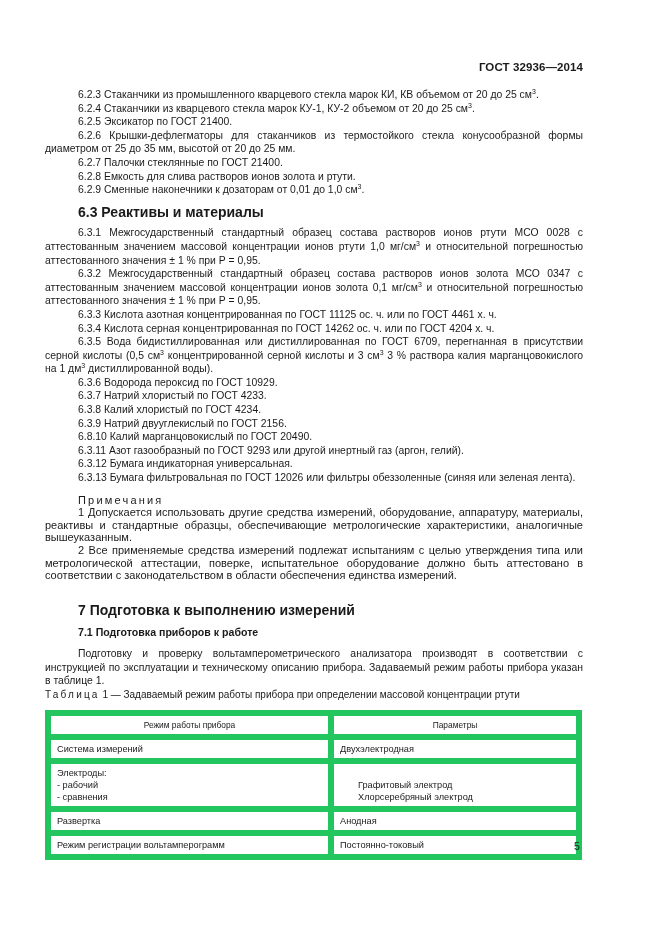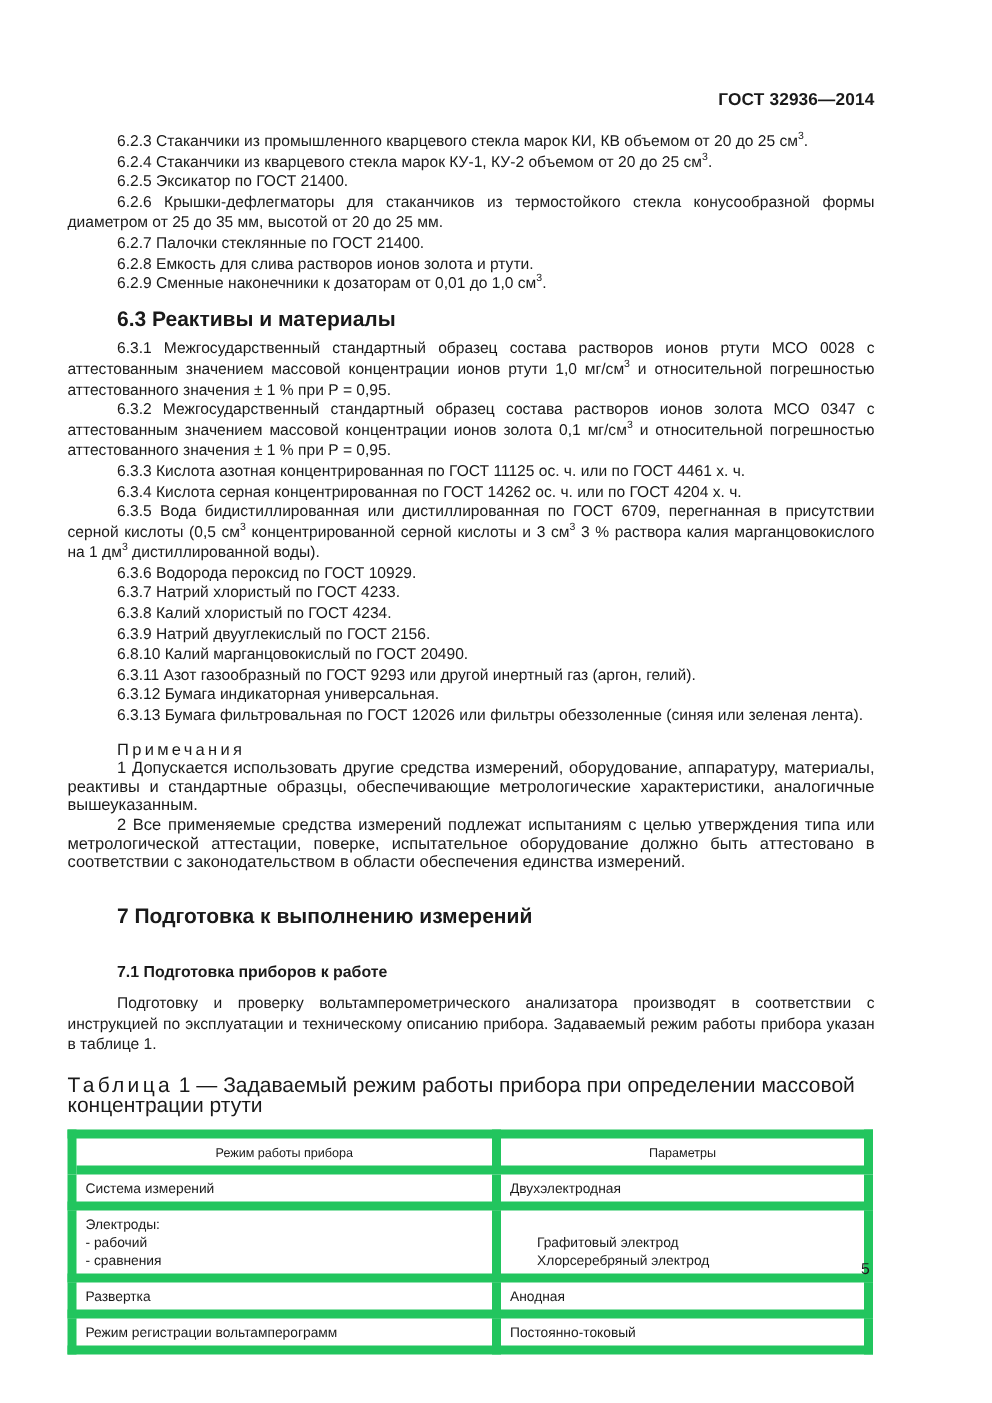--- a/index.html
+++ b/index.html
@@ -24,7 +24,7 @@
     .notes { font-size: 11px; line-height: 12.6px; margin-top: 9px; }
     .notes .ntitle { margin-left: 33px; letter-spacing: 2.2px; }
     .notes .p { text-indent: 33px; }
-    .h1 { font-weight: bold; font-size: 14px; margin-left: 33px; margin-top: 22px; margin-bottom: 25px; }
+    .h1 { font-weight: bold; font-size: 14px; margin-left: 33px; margin-top: 22px; margin-bottom: 9px; }
     .h2 { font-weight: bold; font-size: 10.6px; margin-left: 33px; margin-bottom: 7px; }
     .tcap { font-size: 14px; margin-top: 13px; margin-bottom: 9px; }
     .tcap .tlabel { letter-spacing: 2.2px; }

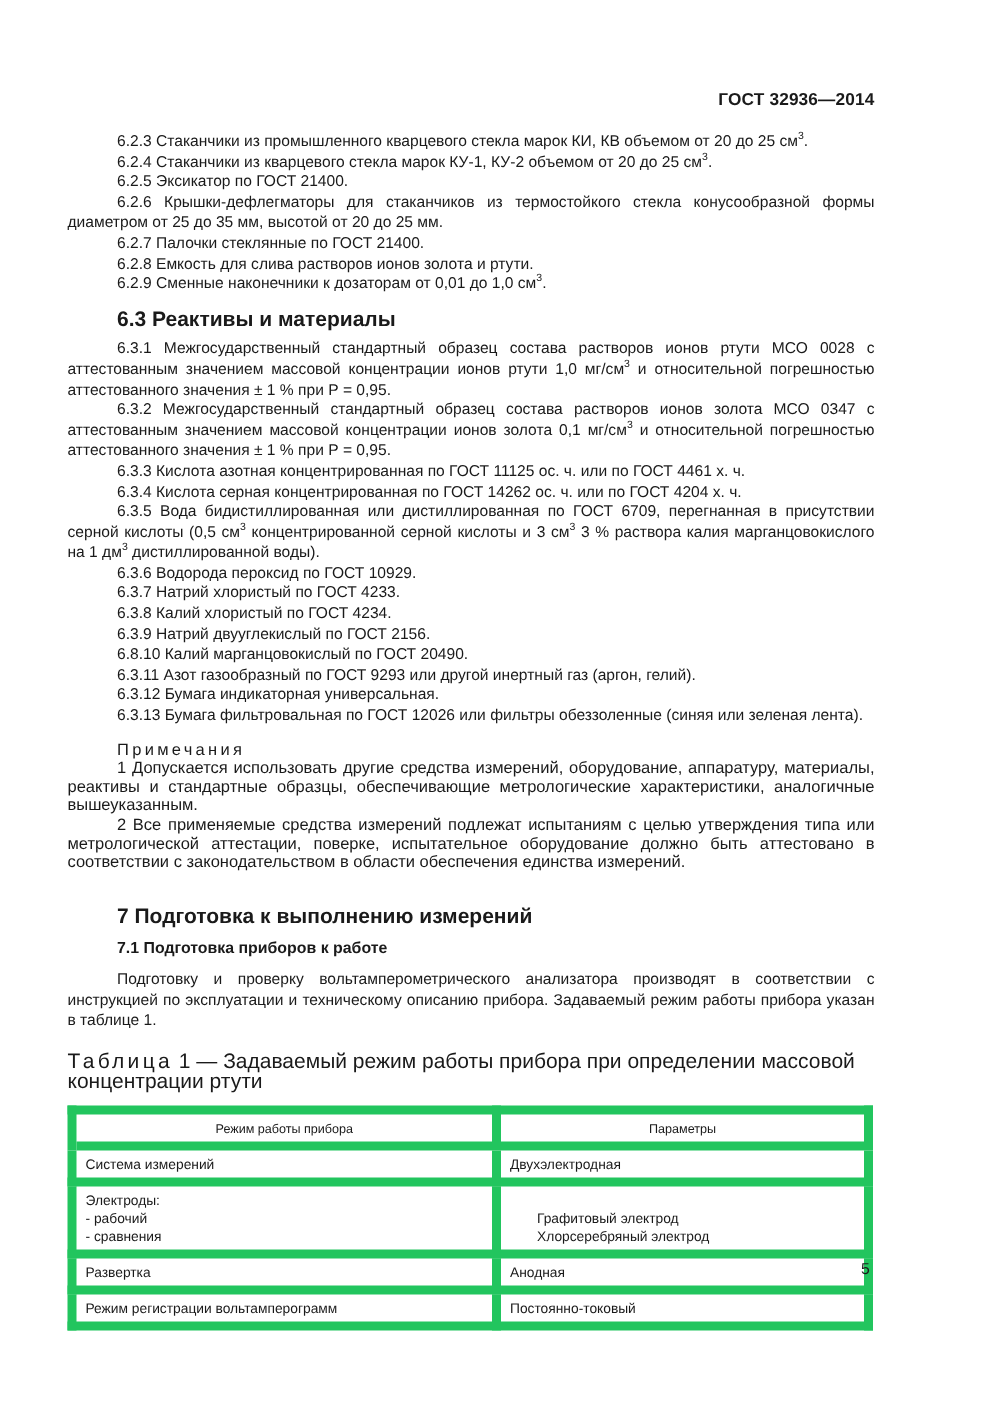--- a/index.html
+++ b/index.html
@@ -26,7 +26,7 @@
     .notes .p { text-indent: 33px; }
     .h1 { font-weight: bold; font-size: 14px; margin-left: 33px; margin-top: 22px; margin-bottom: 9px; }
     .h2 { font-weight: bold; font-size: 10.6px; margin-left: 33px; margin-bottom: 7px; }
-    .tcap { font-size: 14px; margin-top: 13px; margin-bottom: 9px; }
+    .tcap { font-size: 10px; margin-bottom: 9px; }
     .tcap .tlabel { letter-spacing: 2.2px; }
     table { width: 537px; border-collapse: collapse; font-size: 9.2px; line-height: 12px; }
     td, th { border: 6px solid #22c55e; padding: 3px 6px; vertical-align: top; text-align: left; font-weight: normal; }

